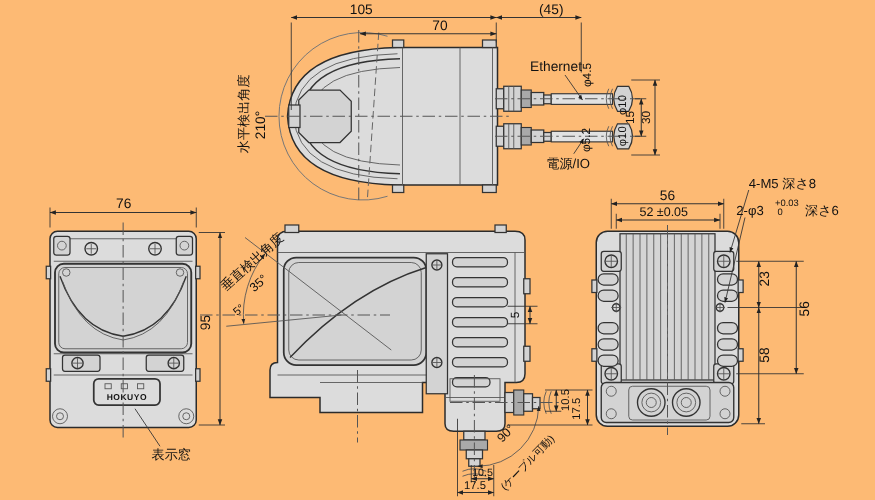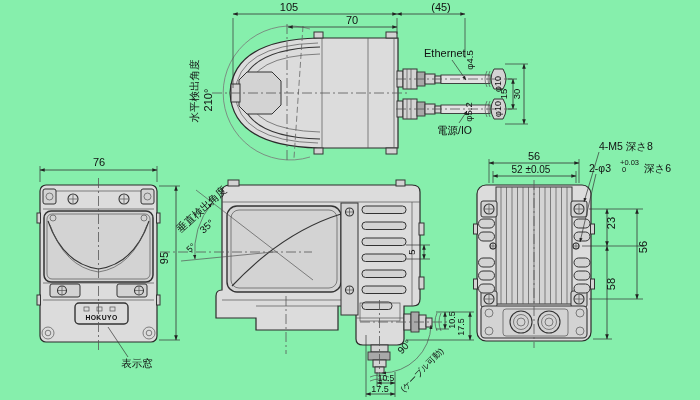--- a/index.html
+++ b/index.html
@@ -3,7 +3,7 @@
 <meta charset="utf-8">
 <style>
   html,body{margin:0;padding:0;background:#fff;}
-  #stage{width:700px;height:400px;background:#86efac;position:relative;overflow:hidden;text-decoration:underline;}
+  #stage{width:700px;height:400px;background:#fdba74;position:relative;overflow:hidden;text-decoration:underline;}
   svg{display:block;}
   text{font-family:"Liberation Sans","DejaVu Sans",sans-serif;fill:#111;font-size:11px;}
   .t10{font-size:10px}.t95{font-size:9.5px}.t9{font-size:9px}.t85{font-size:8.5px}.t75{font-size:7.5px}

